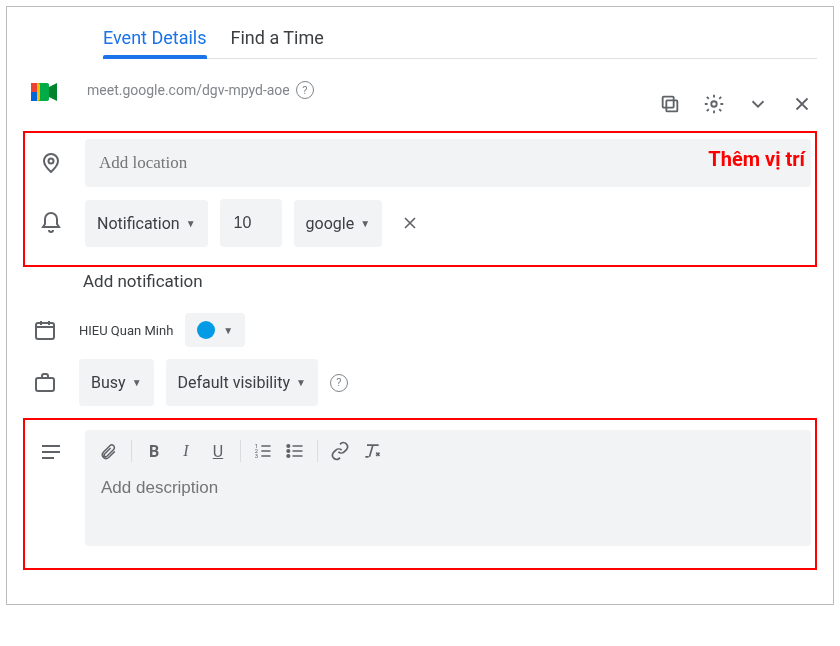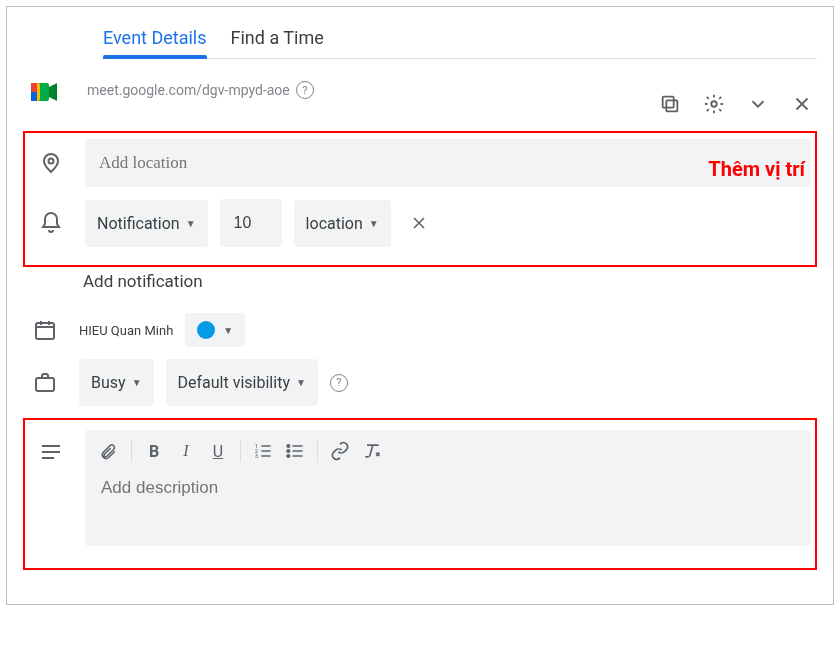--- a/index.html
+++ b/index.html
@@ -142,7 +142,7 @@
     position:absolute; right:10px;
     color:#ff0000; font-weight:700; font-size:20px;
   }
-  .anno-label.top { top:24px; }
+  .anno-label.top { top:14px; }
   .x-close { font-size:20px; color:#5f6368; cursor:pointer; padding:0 6px;}
   svg { display:block; }
 </style>

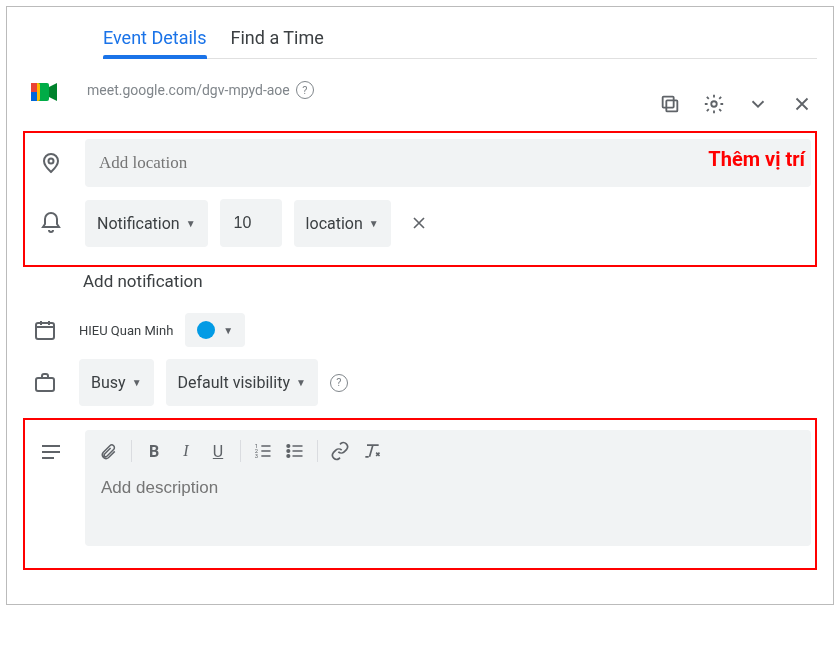--- a/index.html
+++ b/index.html
@@ -231,7 +231,7 @@
         <input value="10" style="">
       </div>
       <div class="chip">
-        <span>location</span>
+        <span>google</span>
         <span class="caret">▼</span>
       </div>
       <span class="x-close">

